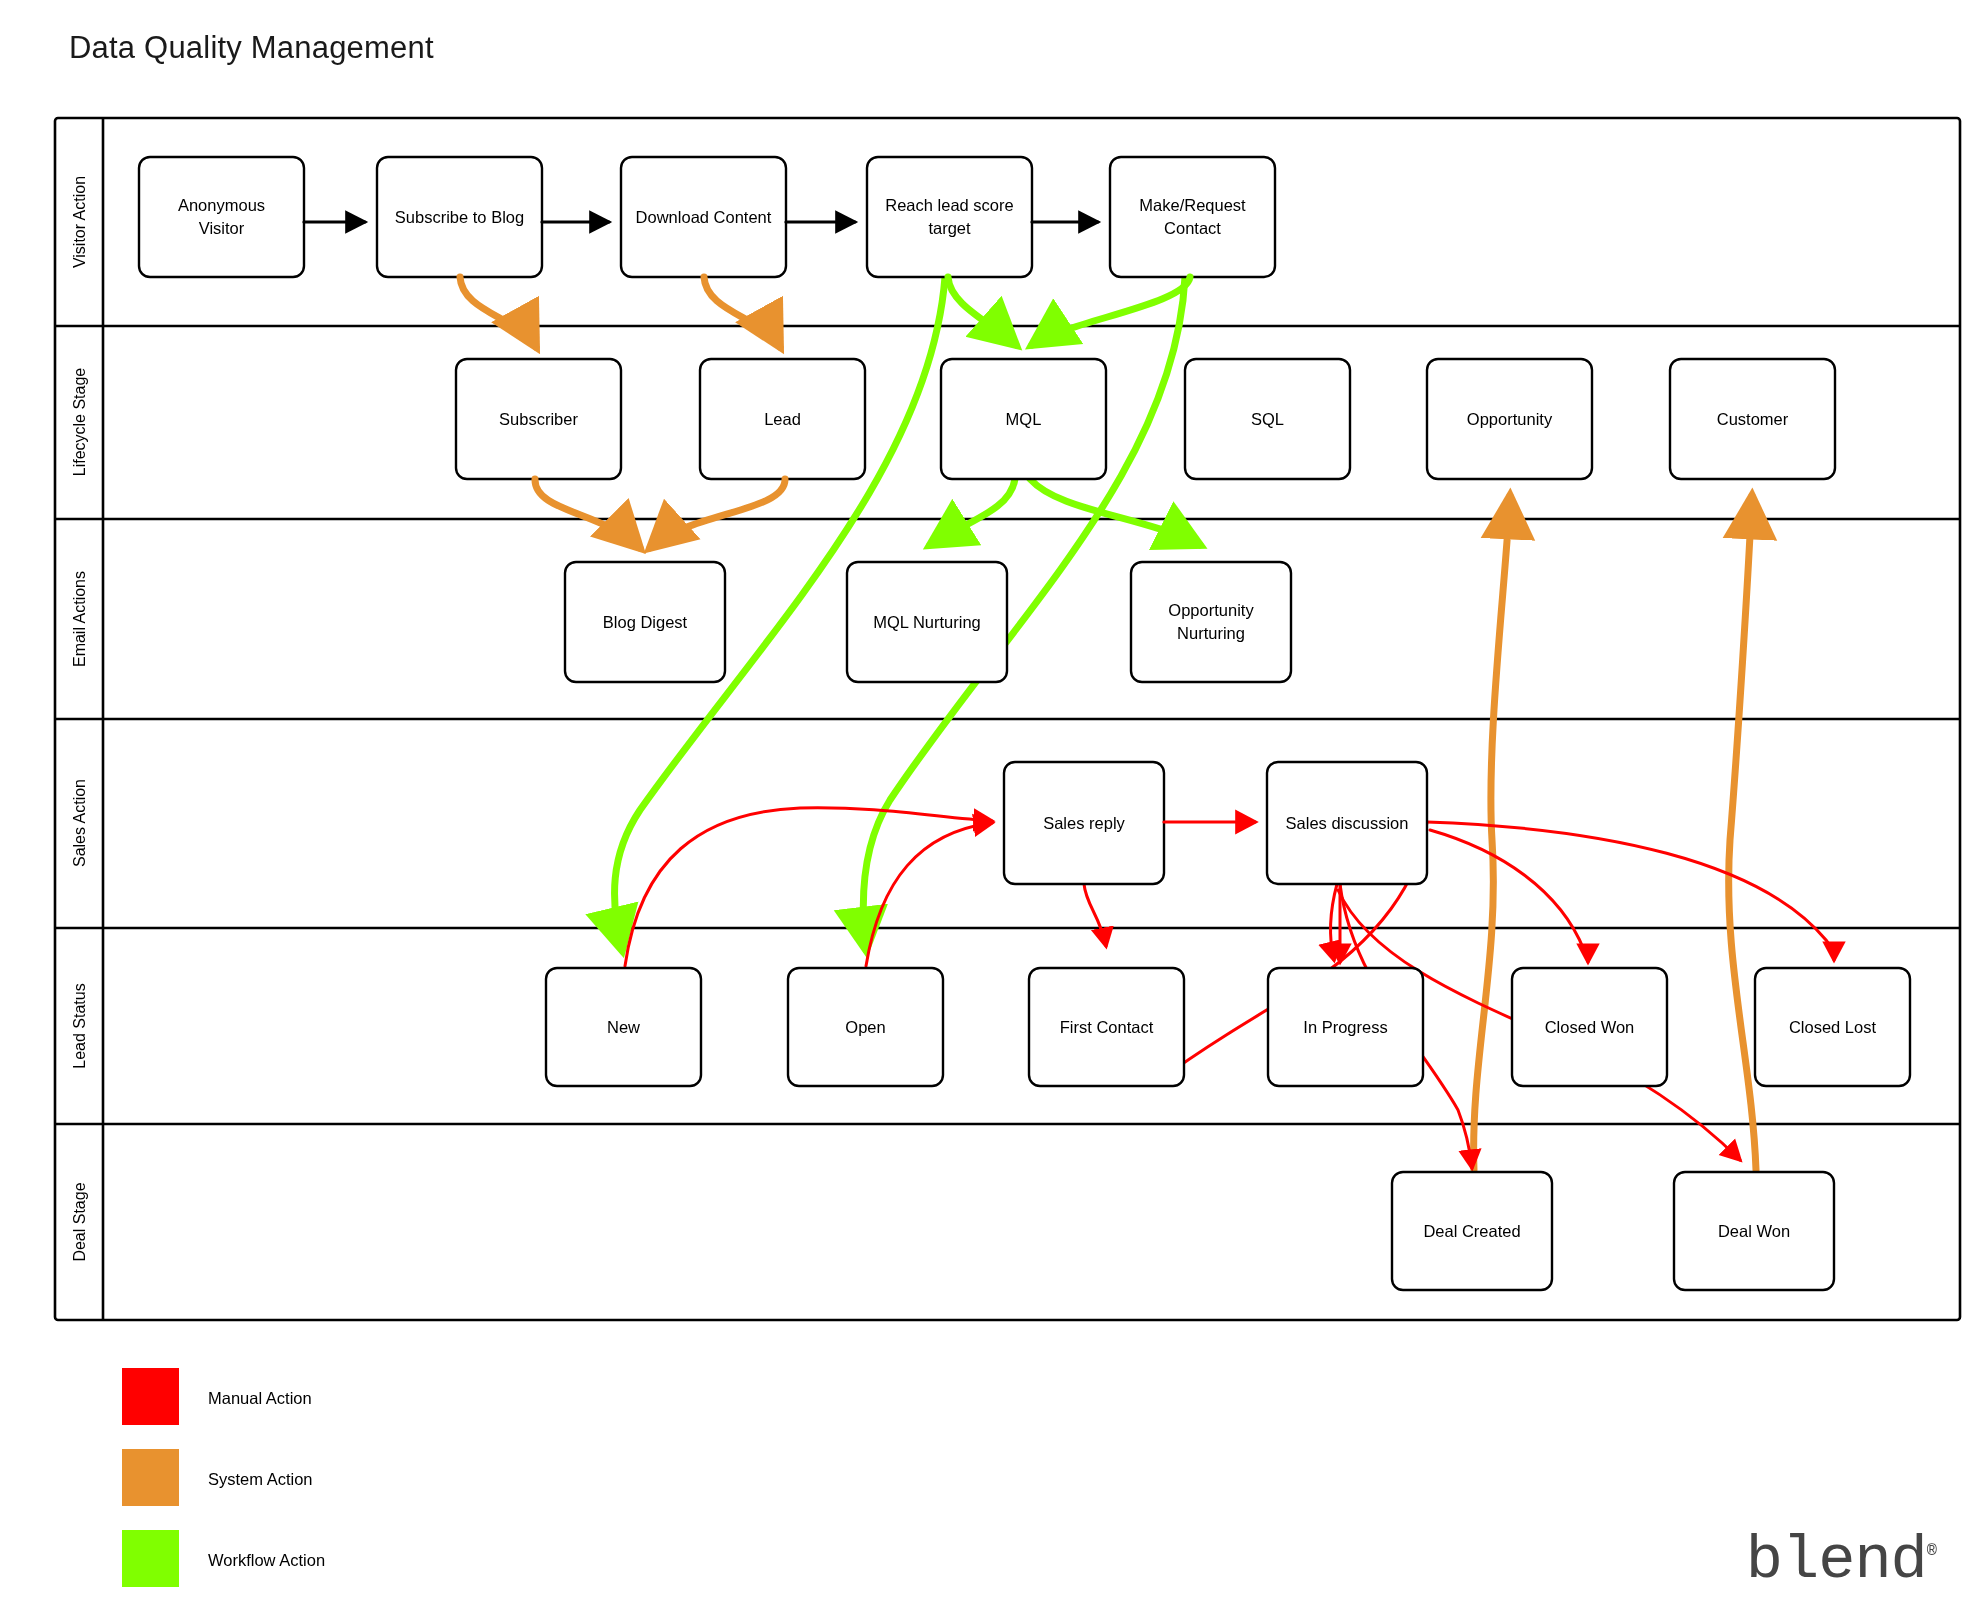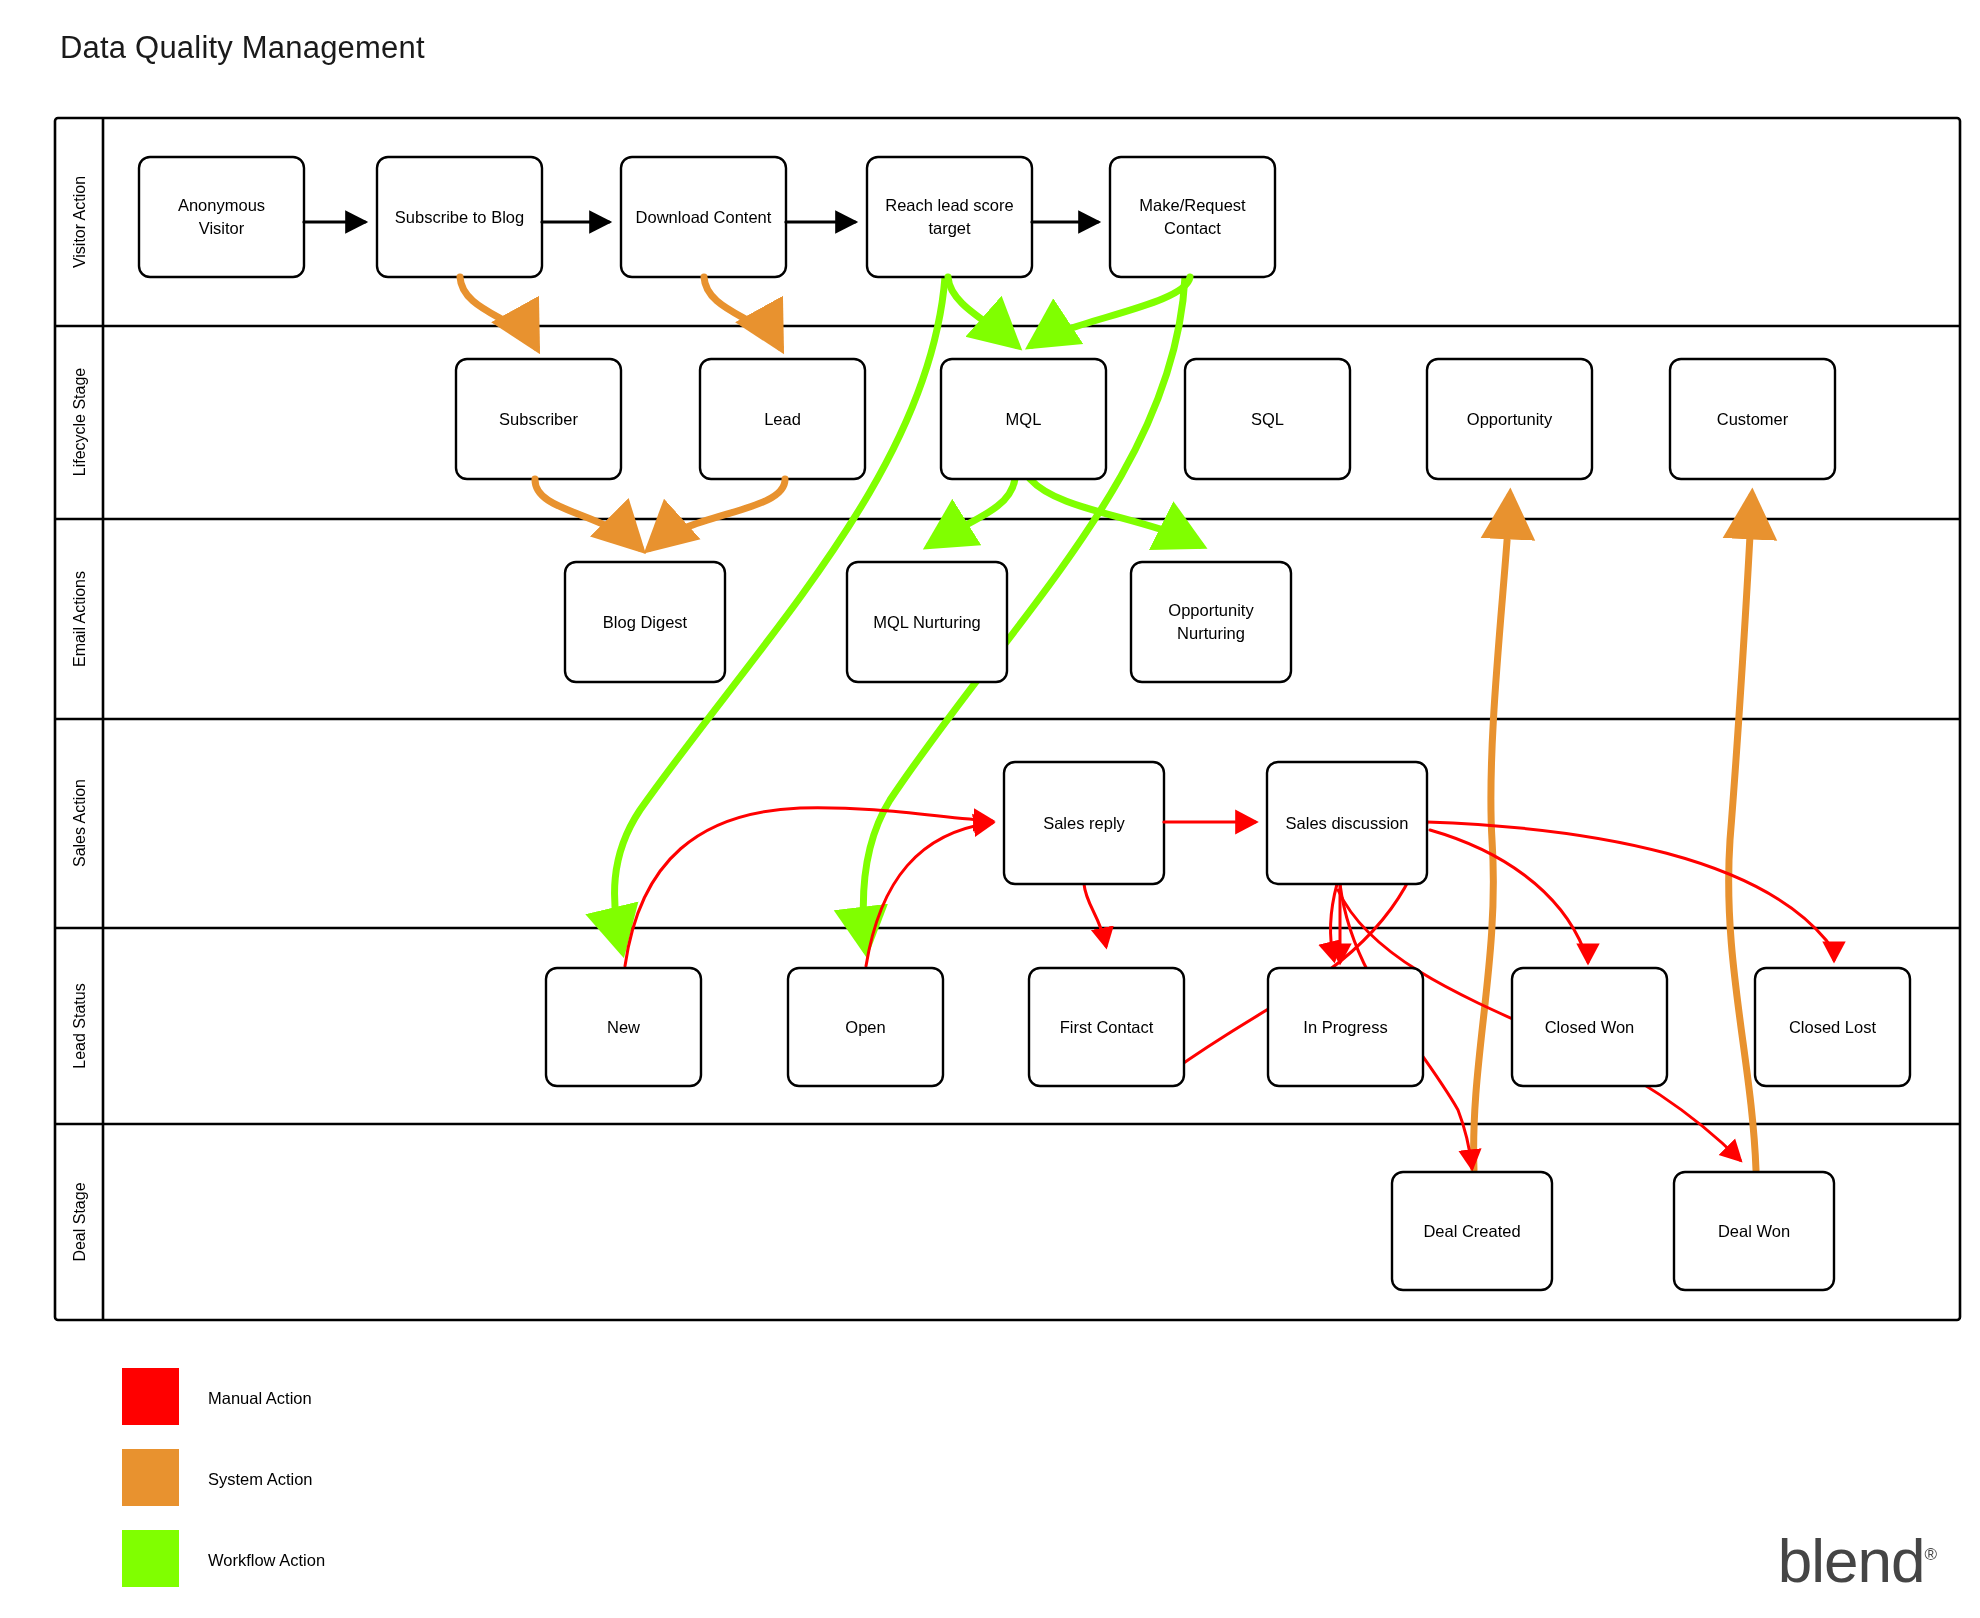--- a/index.html
+++ b/index.html
@@ -6,7 +6,7 @@
   body{width:1980px;height:1618px;font-family:"Liberation Sans",sans-serif;color:#000;}
   #root{position:relative;width:1980px;height:1618px;overflow:hidden;}
   #page-title{
-    position:absolute;left:60px;top:30px;
+    position:absolute;left:69px;top:30px;
     font-size:31px;font-weight:400;color:#1a1a1a;letter-spacing:.2px;
   }
   svg#canvas{position:absolute;left:0;top:0;width:1980px;height:1618px;}

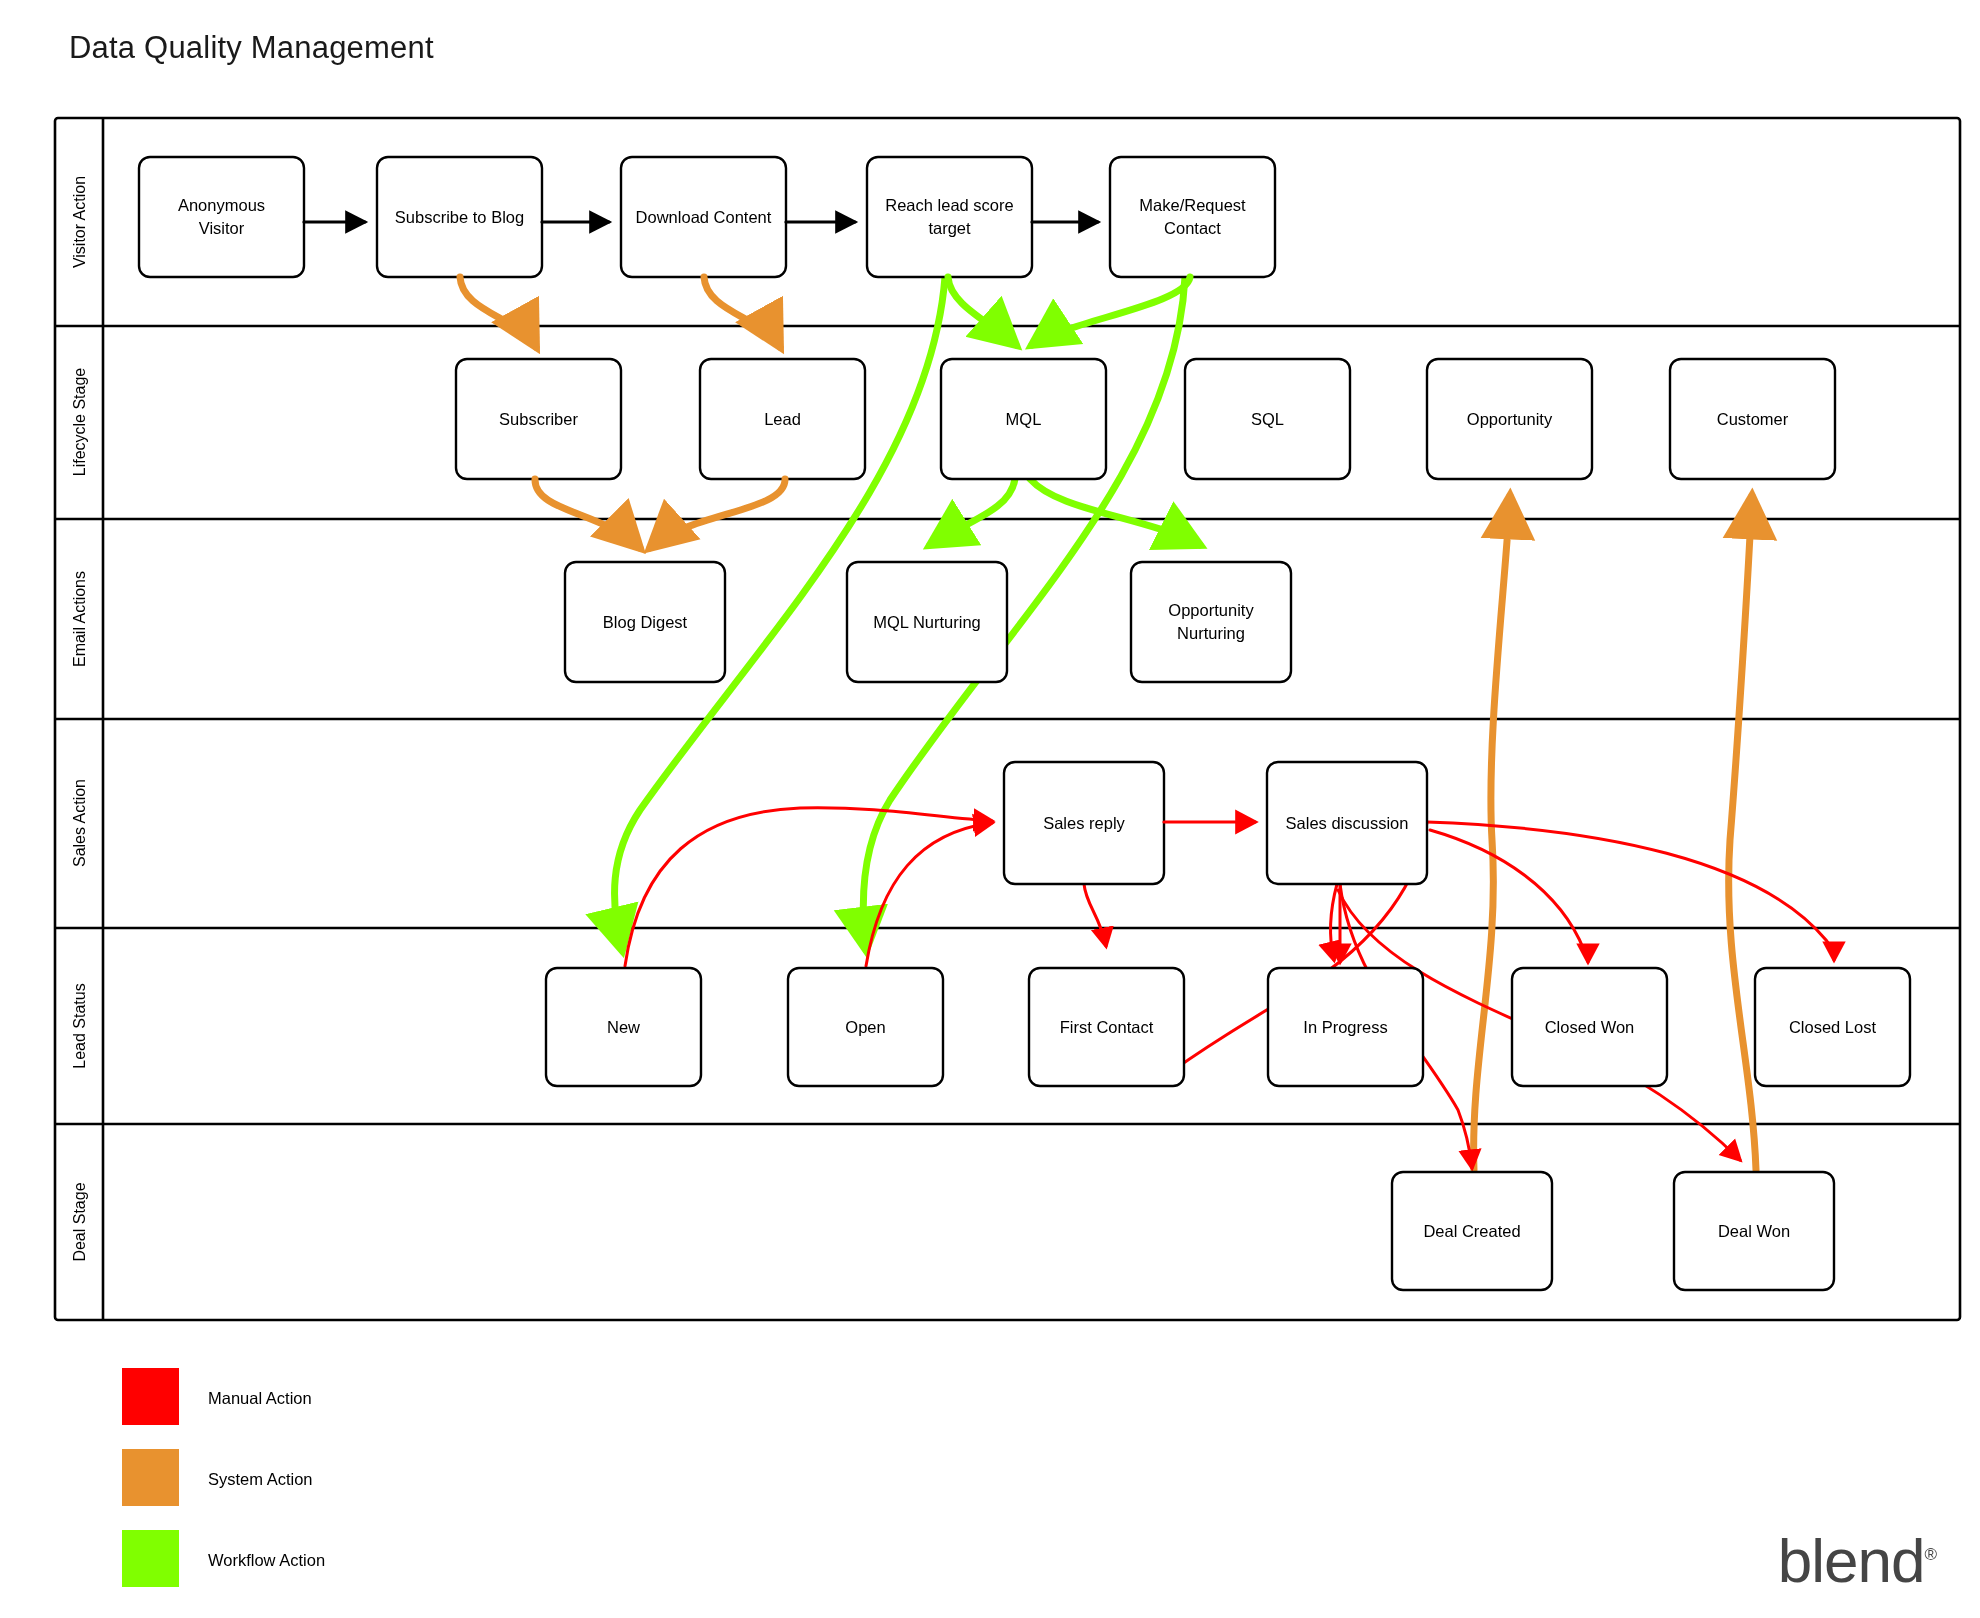--- a/index.html
+++ b/index.html
@@ -19,7 +19,7 @@
   .edge{fill:none;stroke-linecap:round;stroke-linejoin:round;}
   #logo{
     position:absolute;right:44px;bottom:22px;
-    font-size:62px;color:#454545;font-family:Liberation Sans, sans-serif;
+    font-size:62px;color:#454545;font-family:Liberation Mono, monospace;
     letter-spacing:-1px;font-weight:400;
   }
   #logo sup{font-size:17px;vertical-align:super;}

